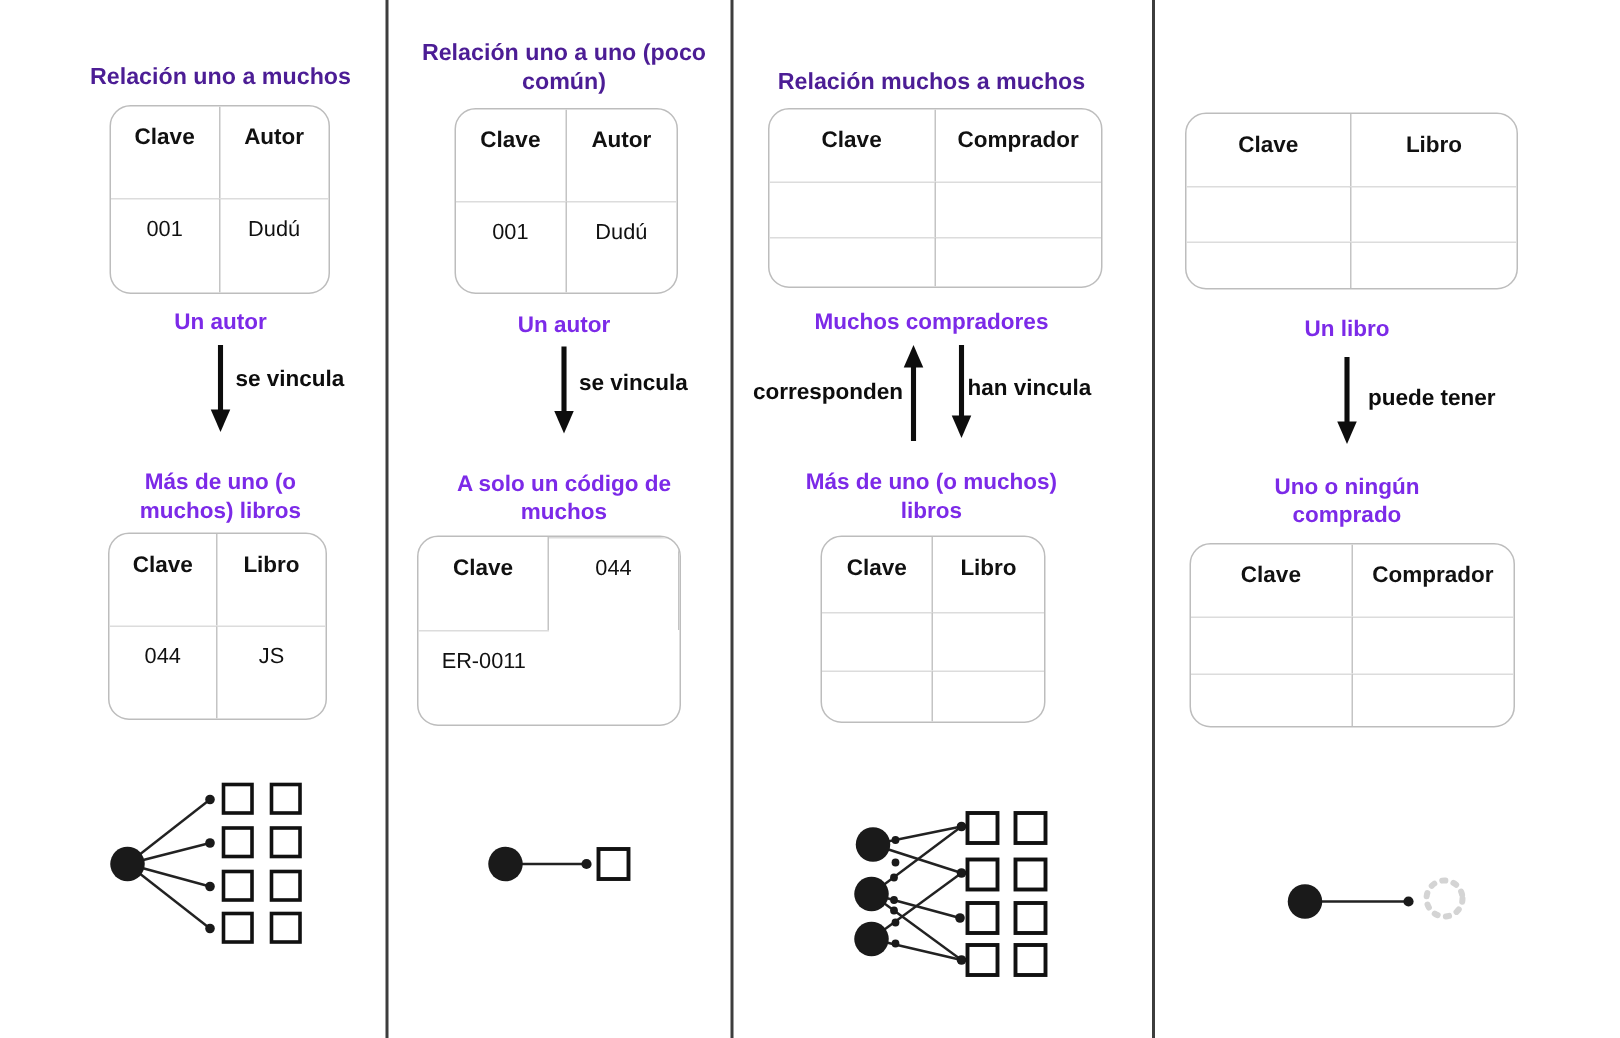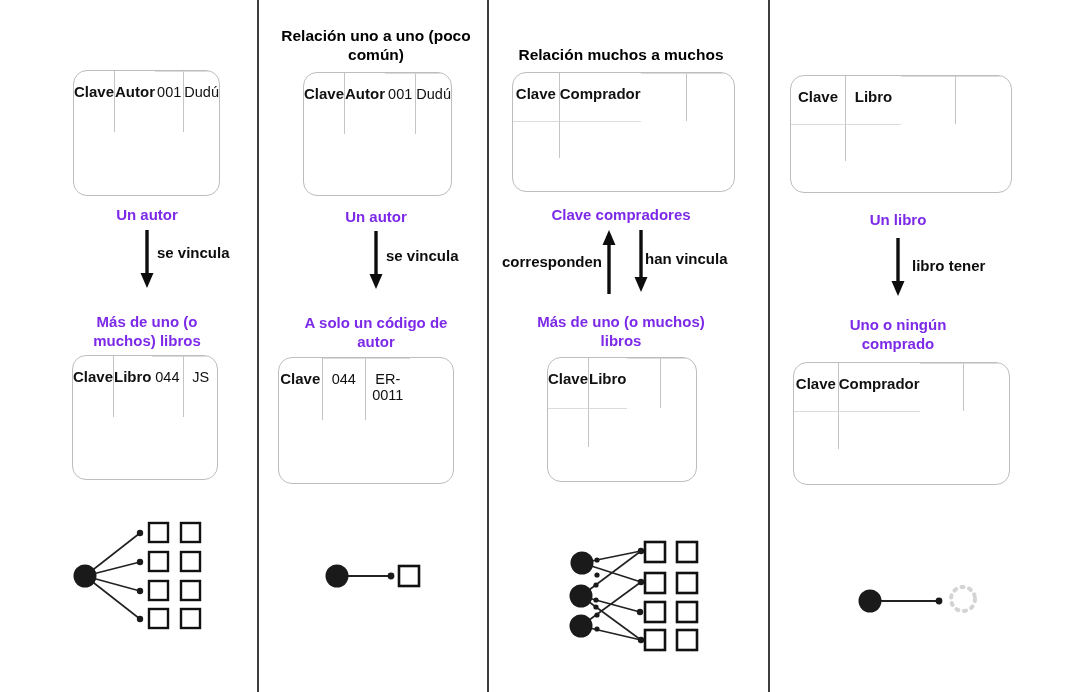--- a/index.html
+++ b/index.html
@@ -6,7 +6,7 @@
   .stage{position:relative;width:1080px;height:692px;background:#ffffff;overflow:hidden;
          font-family:"Liberation Sans",sans-serif;color:#111;}
   .vdiv{position:absolute;top:0;bottom:0;width:2px;background:#3d3d3d;}
-  .title{position:absolute;text-align:center;font-weight:bold;font-size:15.5px;line-height:19px;color:#000000;}
+  .title{position:absolute;text-align:center;font-weight:bold;font-size:15.5px;line-height:19px;color:#4c1d95;}
   .plabel{position:absolute;text-align:center;font-weight:bold;font-size:15px;line-height:19px;color:#7c2ae8;}
   .blabel{position:absolute;font-weight:bold;font-size:15px;line-height:18px;color:#0d0d0d;white-space:nowrap;}
   .tbl{position:absolute;display:grid;grid-template-columns:1fr 1fr 1fr 1fr;border:1.4px solid #bdbdbd;

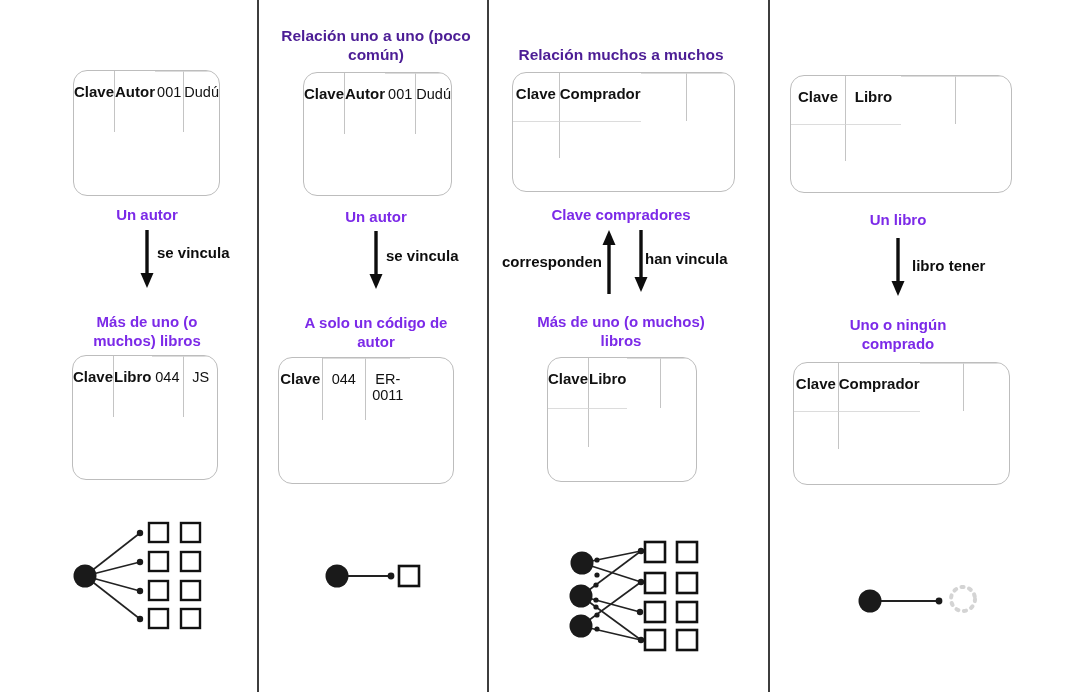--- a/index.html
+++ b/index.html
@@ -27,6 +27,7 @@
   <div class="vdiv" style="left:487px"></div>
   <div class="vdiv" style="left:768px"></div>
 
+  <div class="title" style="left:38px;top:42px;width:218px">Relación uno a muchos</div>
 
   <div class="tbl" style="left:73px;top:70px;width:145px;grid-template-rows:61px 63px">
     <div class="cell hd bl">Clave</div>

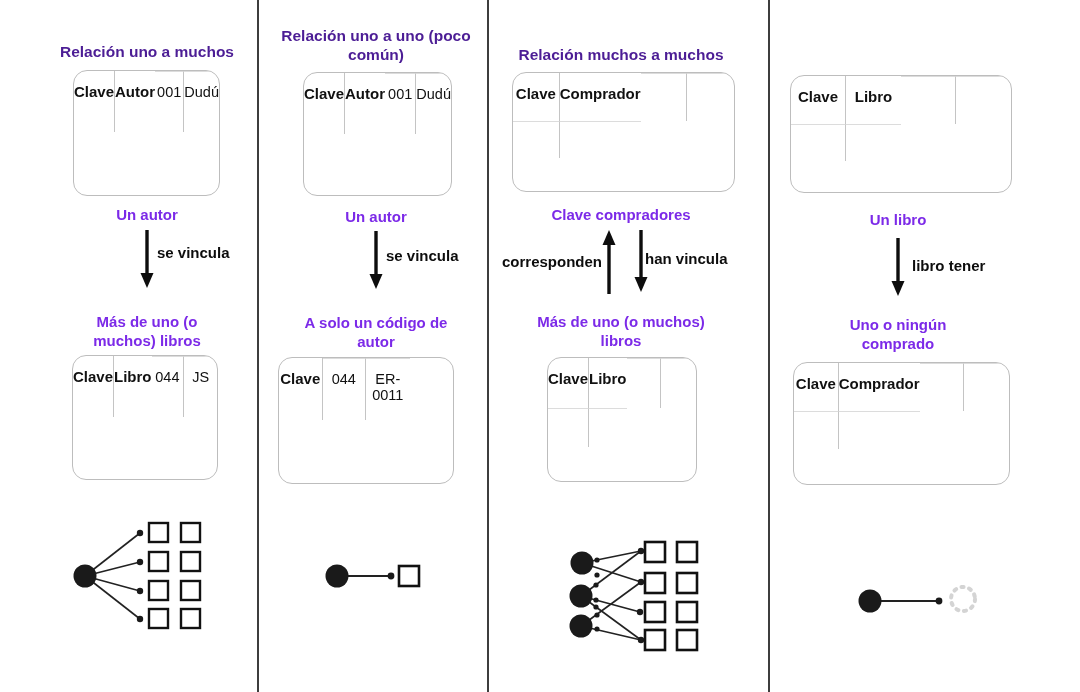--- a/index.html
+++ b/index.html
@@ -9,7 +9,7 @@
   .title{position:absolute;text-align:center;font-weight:bold;font-size:15.5px;line-height:19px;color:#4c1d95;}
   .plabel{position:absolute;text-align:center;font-weight:bold;font-size:15px;line-height:19px;color:#7c2ae8;}
   .blabel{position:absolute;font-weight:bold;font-size:15px;line-height:18px;color:#0d0d0d;white-space:nowrap;}
-  .tbl{position:absolute;display:grid;grid-template-columns:1fr 1fr 1fr 1fr;border:1.4px solid #bdbdbd;
+  .tbl{position:absolute;display:grid;grid-template-columns:1fr 1fr;border:1.4px solid #bdbdbd;
        border-radius:14px;background:#fff;overflow:hidden;}
   .cell{display:flex;justify-content:center;align-items:flex-start;padding-top:12px;}
   .cell.bl{border-right:1.2px solid #c4c4c4;}

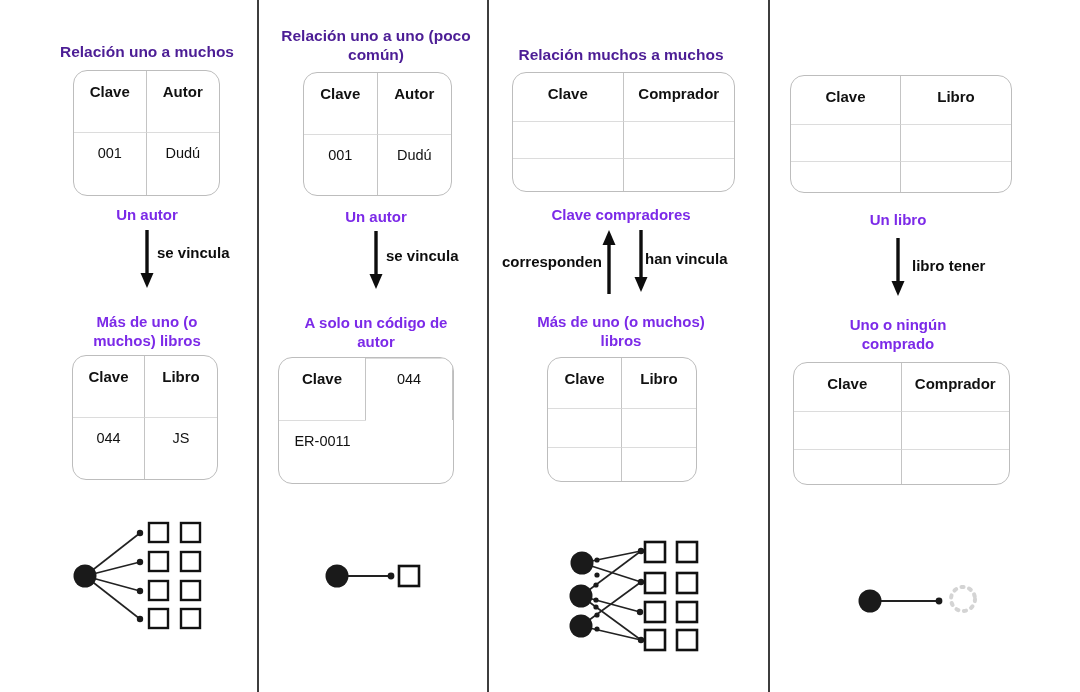--- a/index.html
+++ b/index.html
@@ -116,7 +116,7 @@
     <div class="cell bt"></div>
   </div>
 
-  <div class="plabel" style="left:535px;top:205px;width:172px">Clave compradores</div>
+  <div class="plabel" style="left:535px;top:205px;width:172px">Muchos compradores</div>
 
   <svg style="left:597px;top:228px" width="60" height="68">
     <line x1="12" y1="66" x2="12" y2="15" stroke="#0d0d0d" stroke-width="3.4"></line>

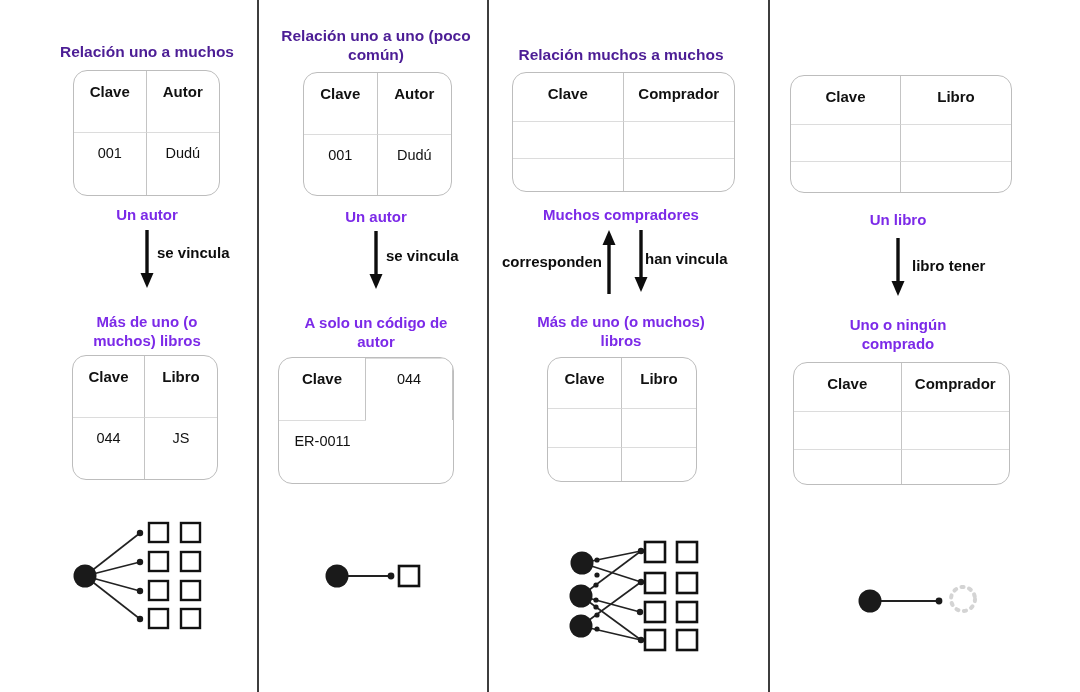--- a/index.html
+++ b/index.html
@@ -186,7 +186,7 @@
     <line x1="8" y1="0" x2="8" y2="45" stroke="#0d0d0d" stroke-width="3.4"></line>
     <polygon points="1.5,43 14.5,43 8,58" fill="#0d0d0d"></polygon>
   </svg>
-  <div class="blabel" style="left:912px;top:257px">libro tener</div>
+  <div class="blabel" style="left:912px;top:257px">puede tener</div>
 
   <div class="plabel" style="left:833px;top:315px;width:130px">Uno o ningún comprado</div>
 

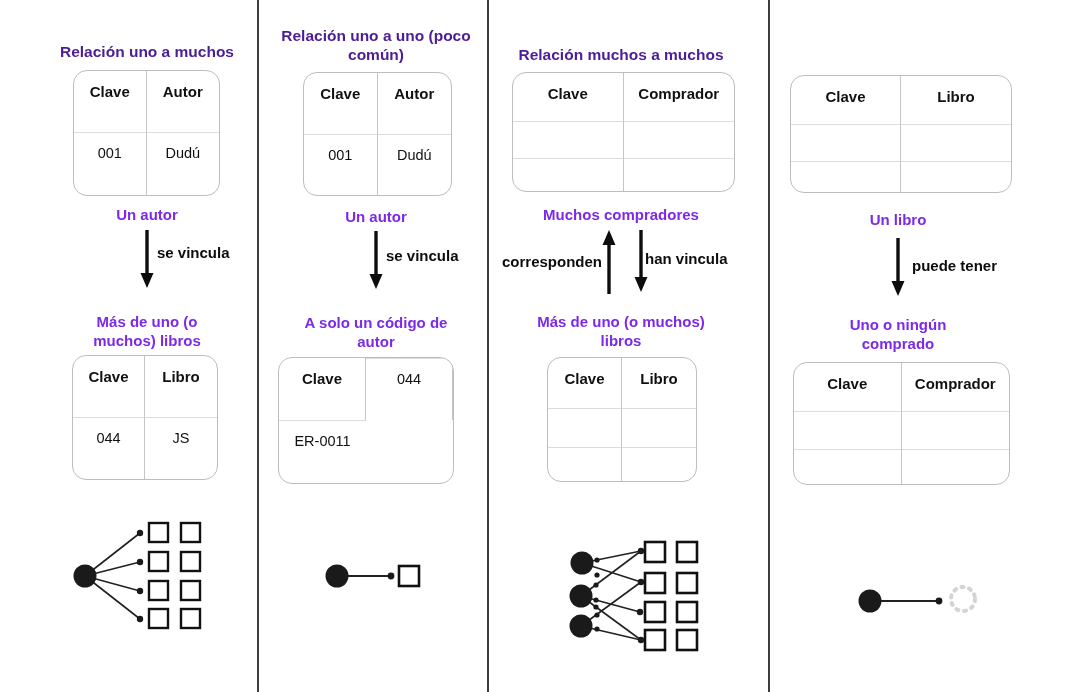--- a/index.html
+++ b/index.html
@@ -90,7 +90,7 @@
   </svg>
   <div class="blabel" style="left:386px;top:247px">se vincula</div>
 
-  <div class="plabel" style="left:296px;top:313px;width:160px">A solo un código de autor</div>
+  <div class="plabel" style="left:296px;top:313px;width:160px">A solo un código de muchos</div>
 
   <div class="tbl" style="left:278px;top:357px;width:174px;grid-template-rows:62px 63px">
     <div class="cell hd bl">Clave</div>

